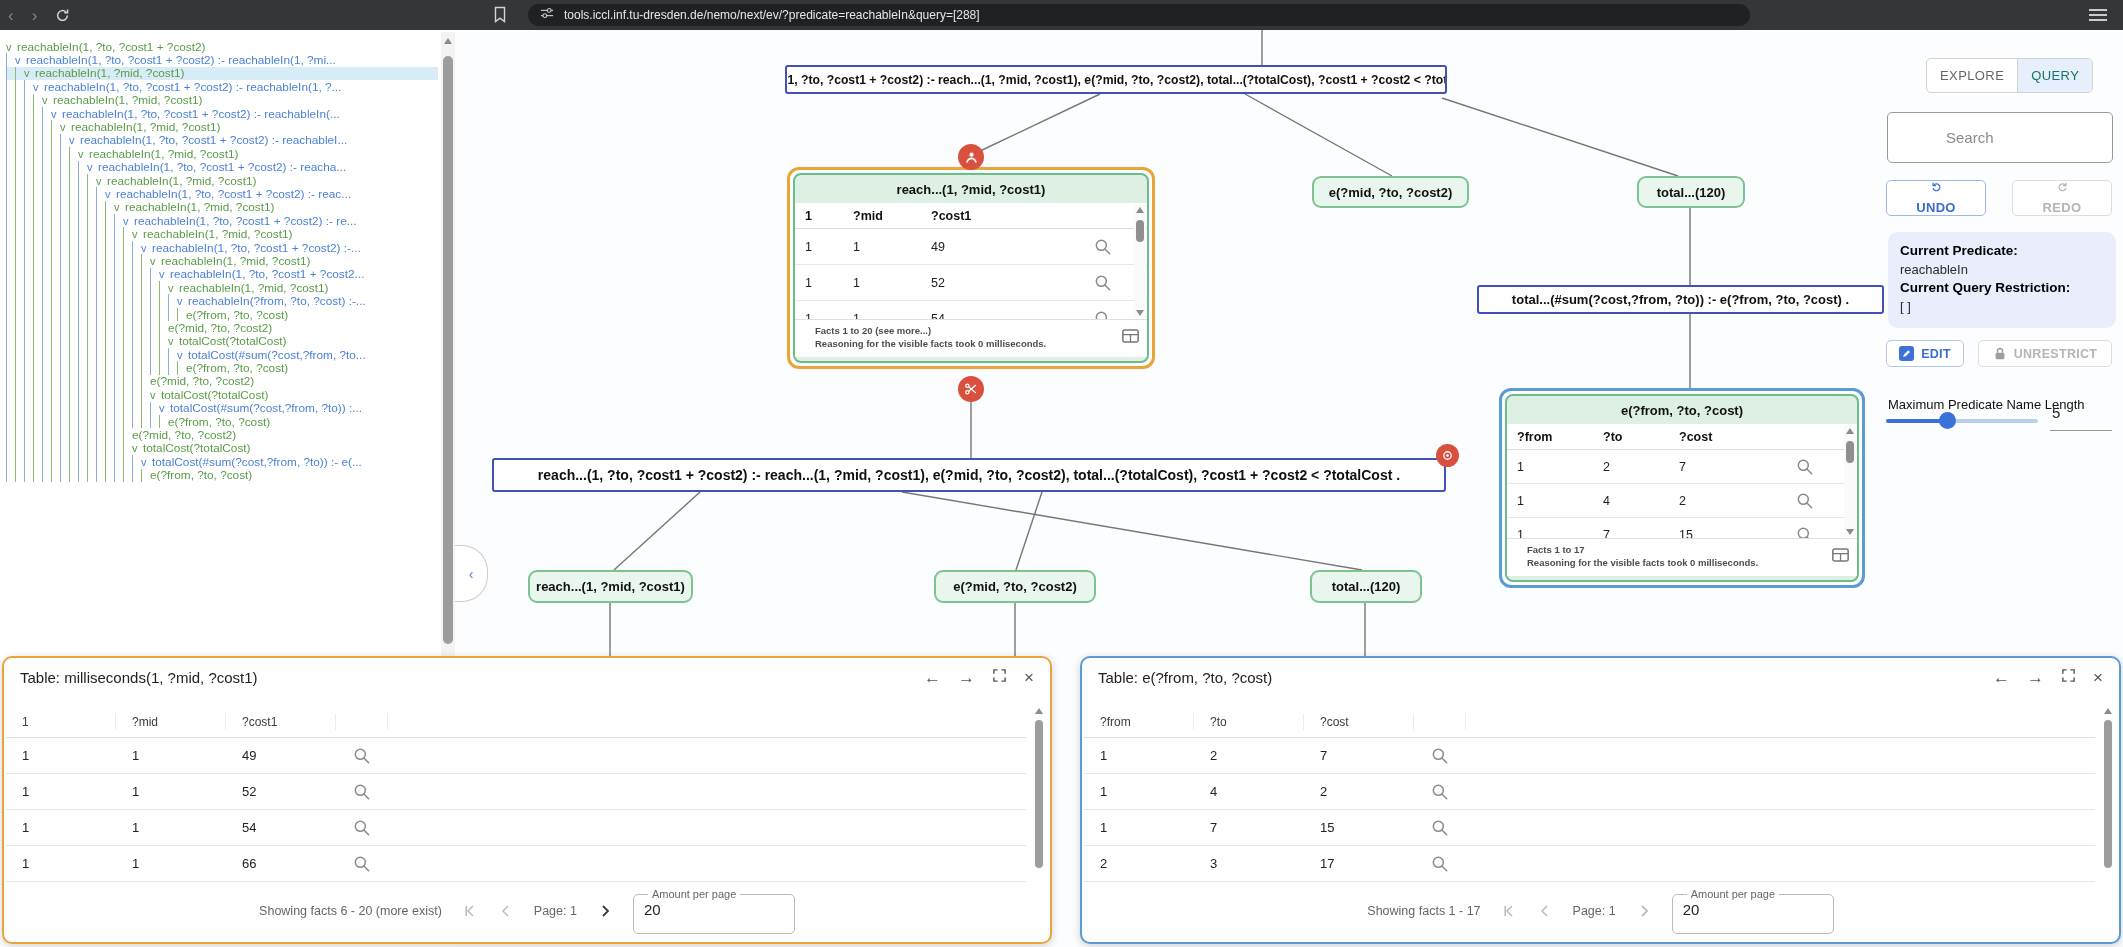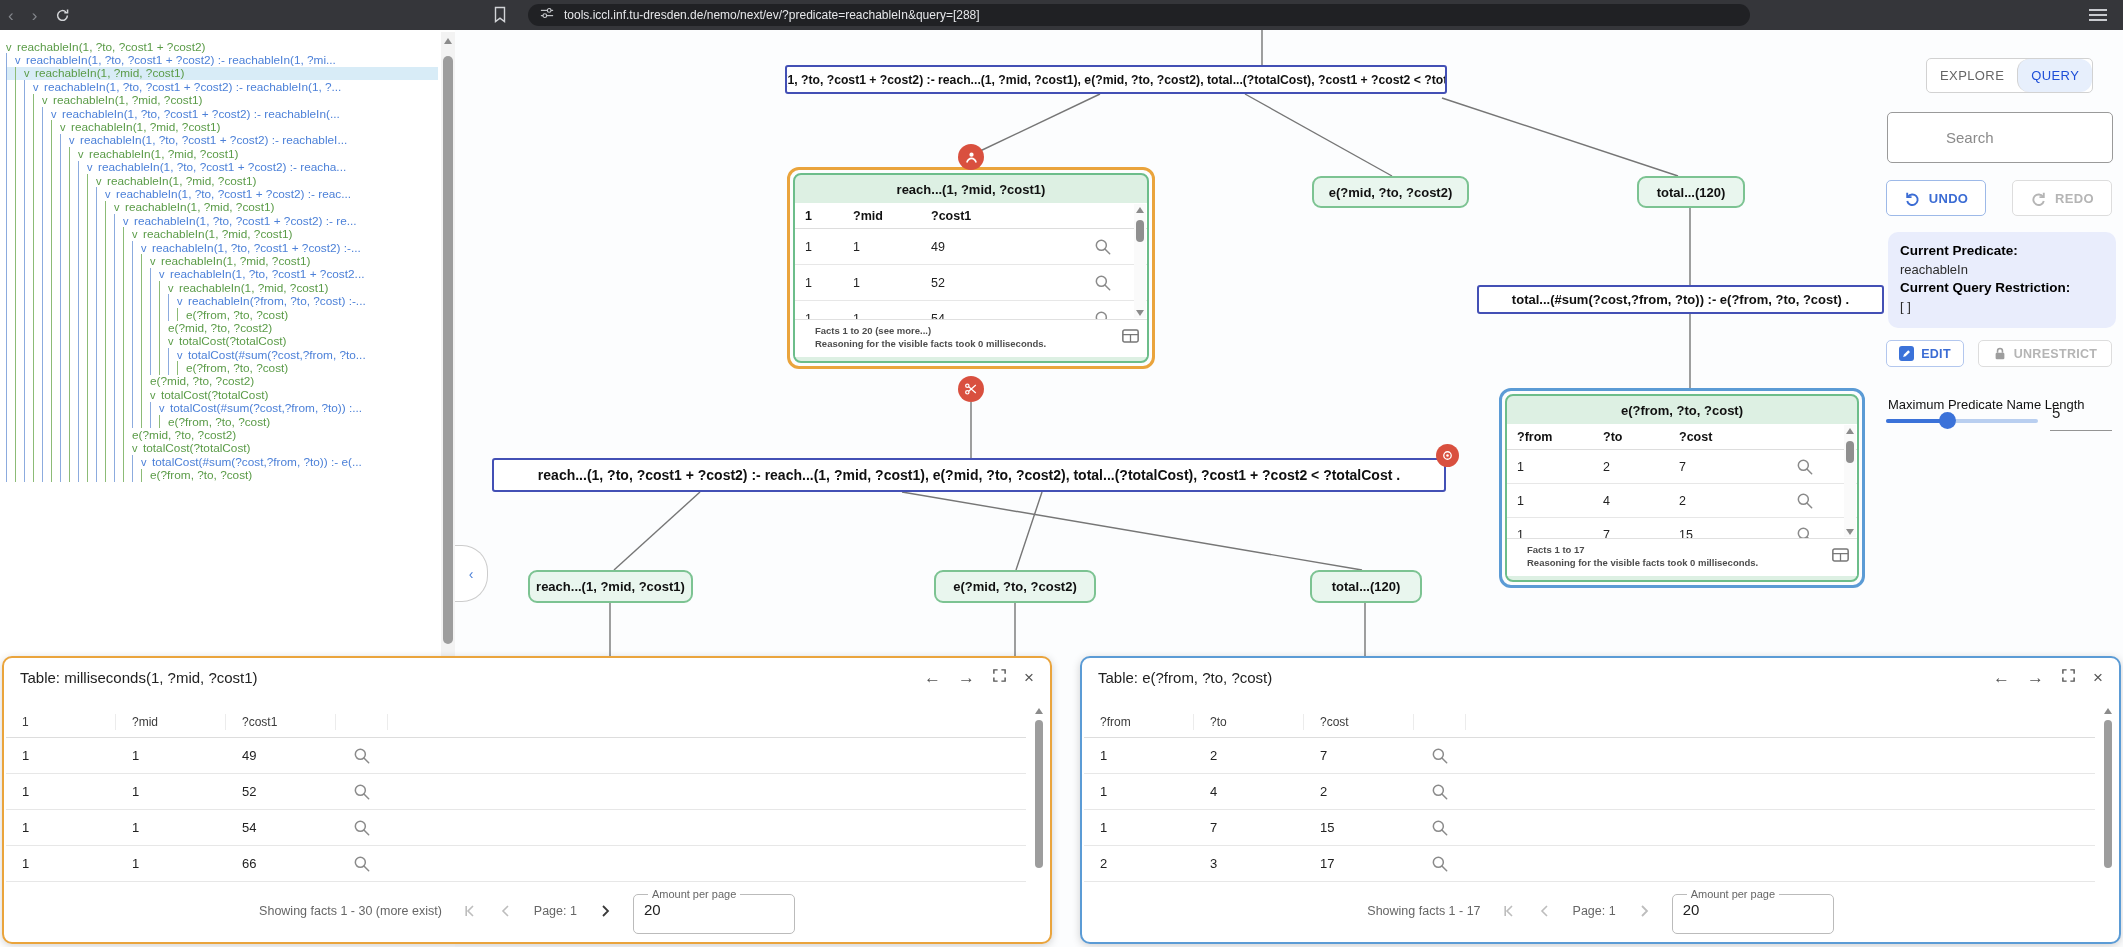--- a/index.html
+++ b/index.html
@@ -80,7 +80,7 @@
   
   .tabs { position:absolute; left:1926px; top:28px; display:flex; border:1px solid #d2d2d2; border-radius:5px; overflow:hidden; background:#fff; z-index:3; }
   .tab { padding:9px 13px; font-size:13px; color:#666; letter-spacing:.4px; cursor:pointer; }
-  .tab.active { background:#e7effc; color:#1d4ed8; border-left:1px solid #d2d2d2;border-radius:12px; }
+  .tab.active { background:#e7effc; color:#0f766e; border-left:1px solid #d2d2d2; }
   .search-box { position:absolute; left:1887px; top:82px; width:226px; height:51px; border:1px solid #9a9a9a; border-radius:5px; background:#fff; z-index:3;padding-left:44px; }
   .search-box input { width:100%; height:100%; border:none; outline:none; background:transparent; padding-left:14px; font-size:15px; color:#333; font-family:inherit; }
   .search-box input::placeholder { color:#8a8a8a; }

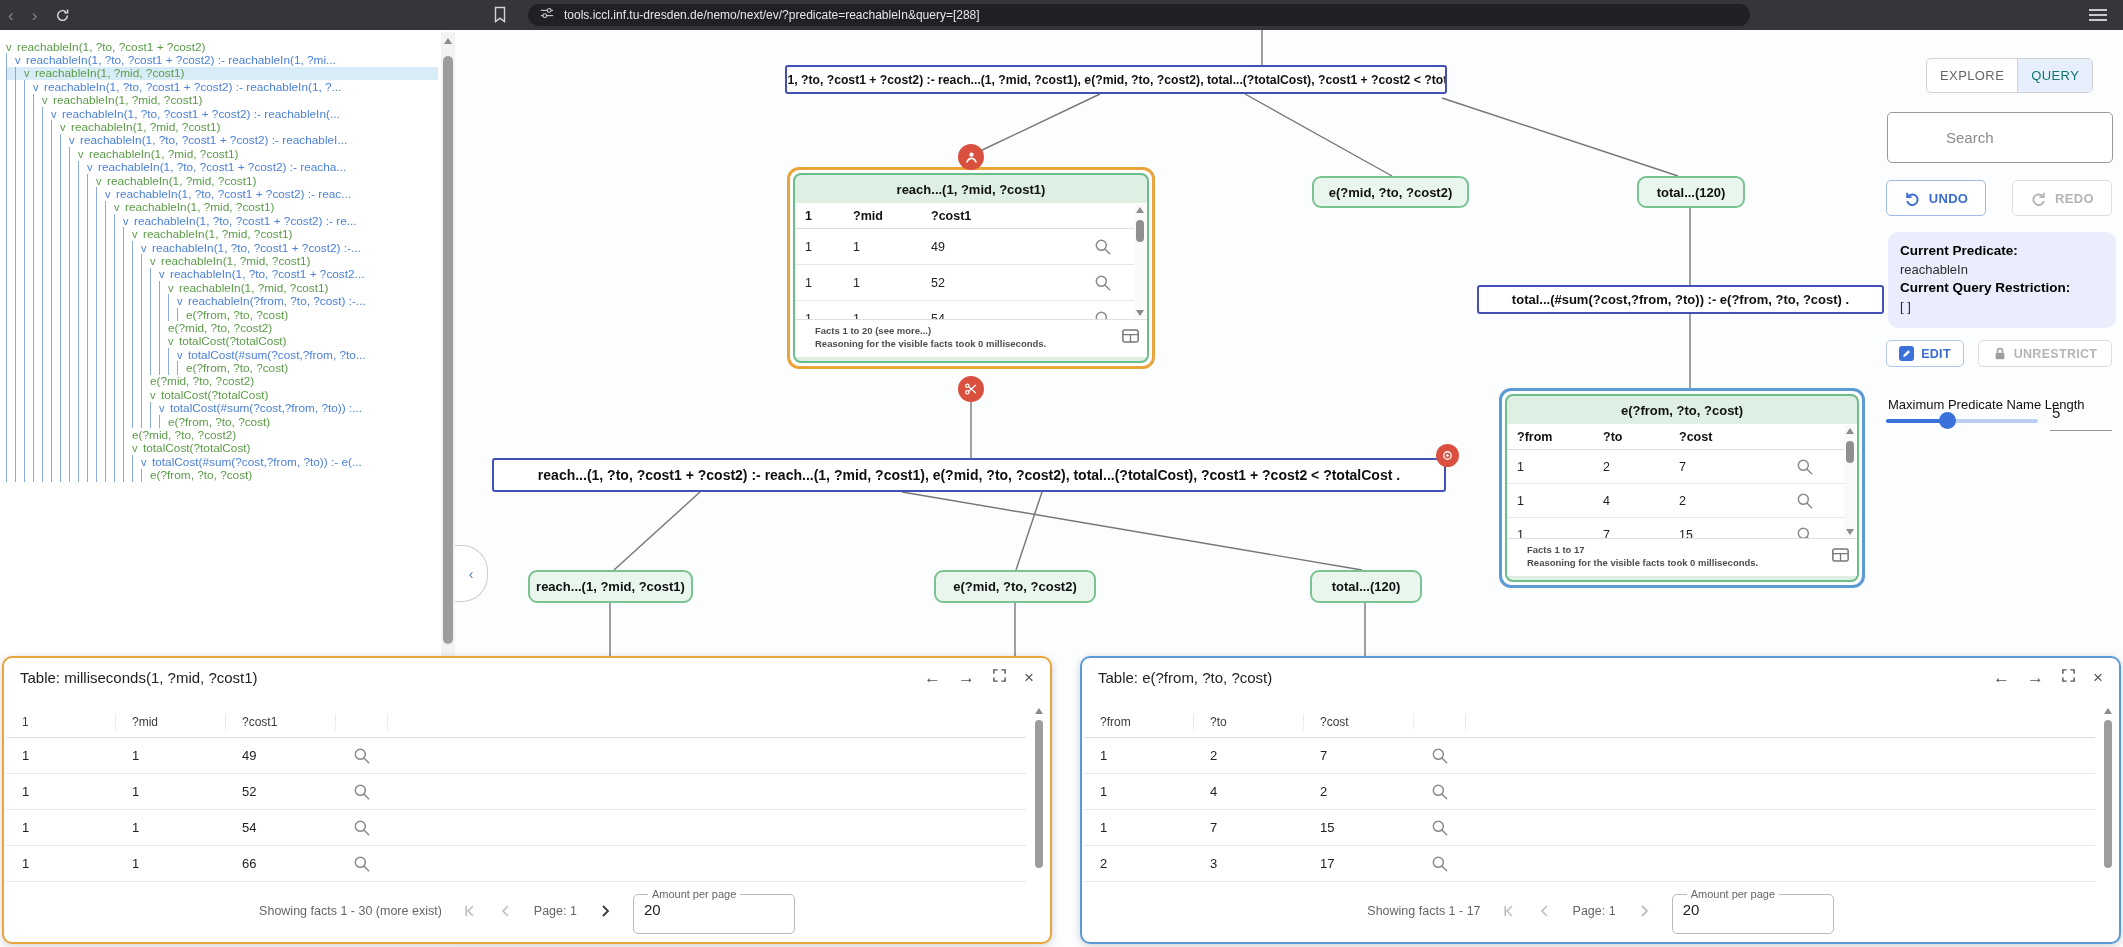--- a/index.html
+++ b/index.html
@@ -84,7 +84,7 @@
   .search-box { position:absolute; left:1887px; top:82px; width:226px; height:51px; border:1px solid #9a9a9a; border-radius:5px; background:#fff; z-index:3;padding-left:44px; }
   .search-box input { width:100%; height:100%; border:none; outline:none; background:transparent; padding-left:14px; font-size:15px; color:#333; font-family:inherit; }
   .search-box input::placeholder { color:#8a8a8a; }
-  .sbtn { position:absolute; height:36px; width:100px; border-radius:5px; display:flex; align-items:center; justify-content:center; gap:8px; font-size:13px; font-weight:bold; letter-spacing:.3px; background:#fff; z-index:3; cursor:pointer; }
+  .sbtn { position:absolute; height:36px; width:100px; border-radius:5px; display:flex; align-items:center; justify-content:center; gap:8px; font-size:13px; font-weight:bold; letter-spacing:.3px; background:#fff; z-index:3; cursor:pointer;flex-direction:column; }
   #btn-undo { left:1886px; top:150px; border:1px solid #9db9e8; color:#3b6cd4; }
   #btn-redo { left:2012px; top:150px; border:1px solid #ddd; color:#b5b5b5; }
   .info-card { position:absolute; left:1888px; top:202px; width:228px; background:#e9edfc; border-radius:10px; padding:10px 12px 12px; font-size:13px; color:#2c2c2c; line-height:1.4; z-index:3; }

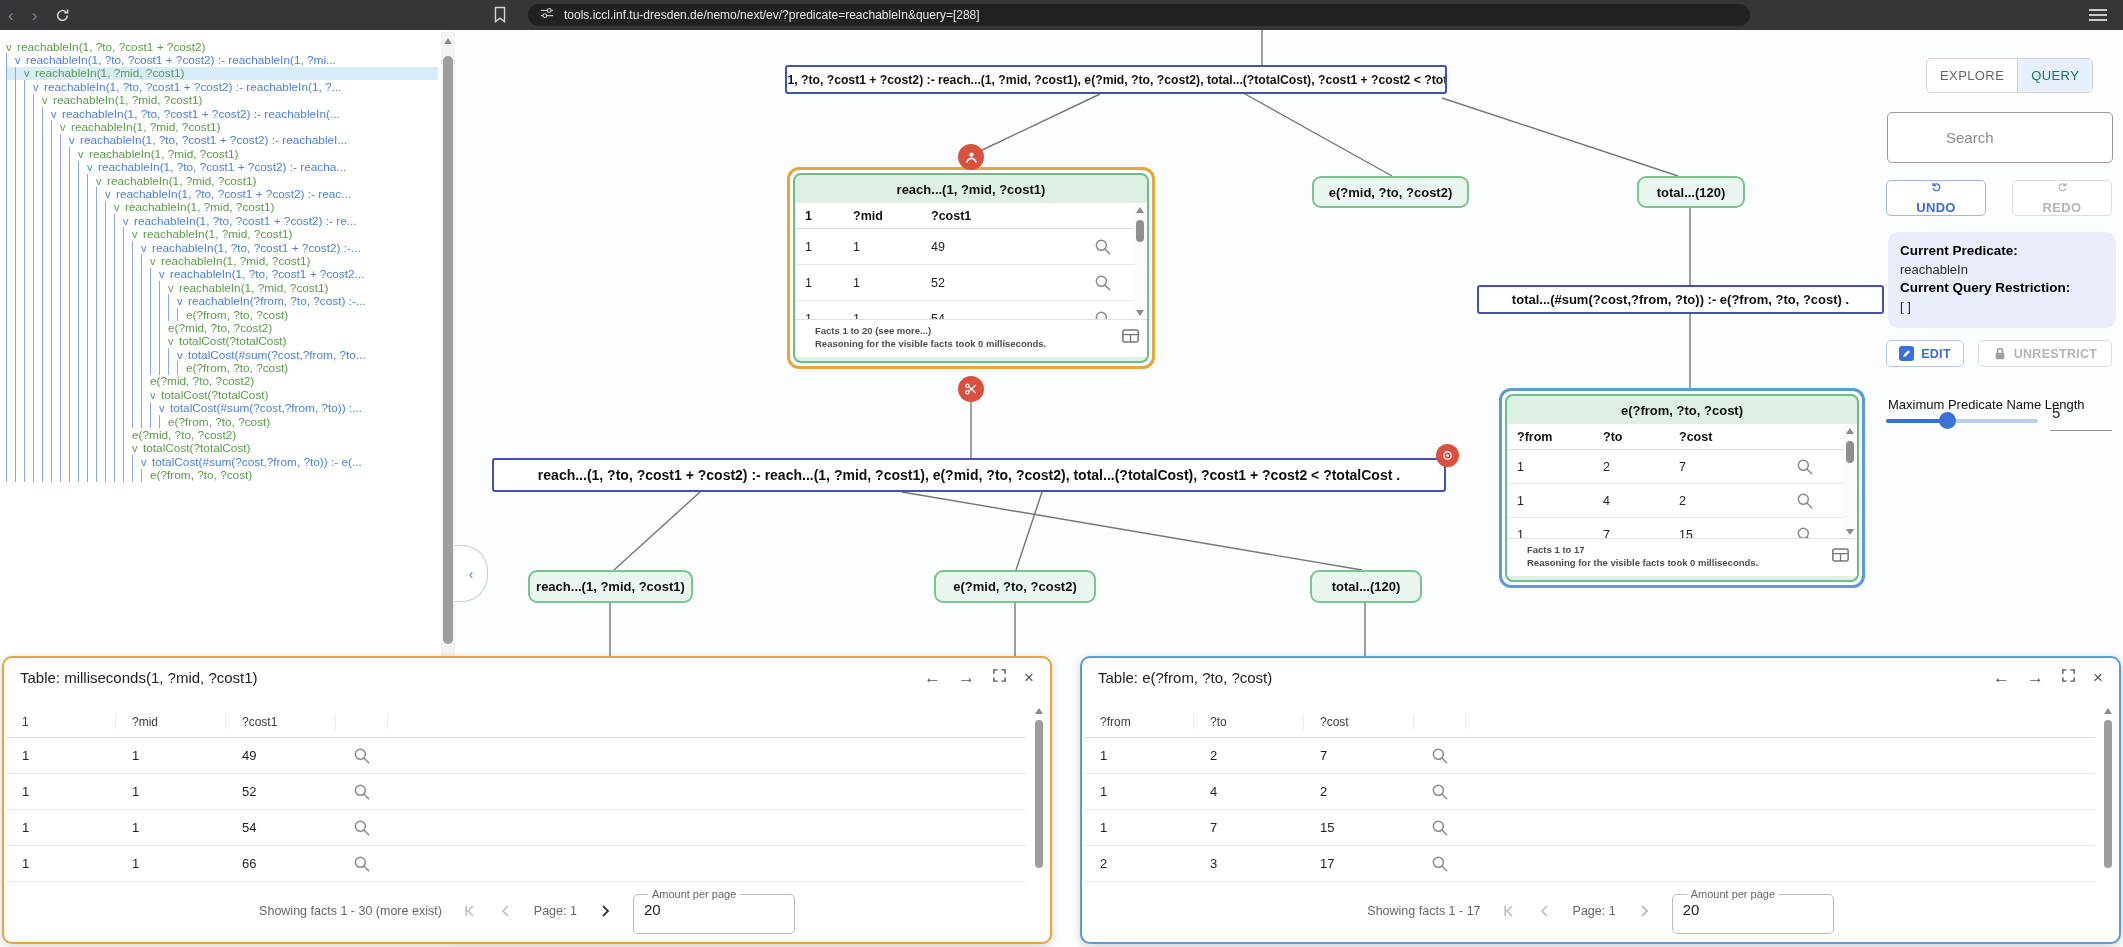--- a/index.html
+++ b/index.html
@@ -1029,7 +1029,7 @@
       <div class="thumb"></div>
     </div>
     <div class="p-foot">
-      <span>Showing facts 1 - 30 (more exist)</span>
+      <span>Showing facts 6 - 20 (more exist)</span>
       <span class="pg">
           <svg width="16" height="16" viewBox="0 0 16 16">
             <path d="M11 3L6 8l5 5" stroke="currentColor" stroke-width="1.6" fill="none"></path>

